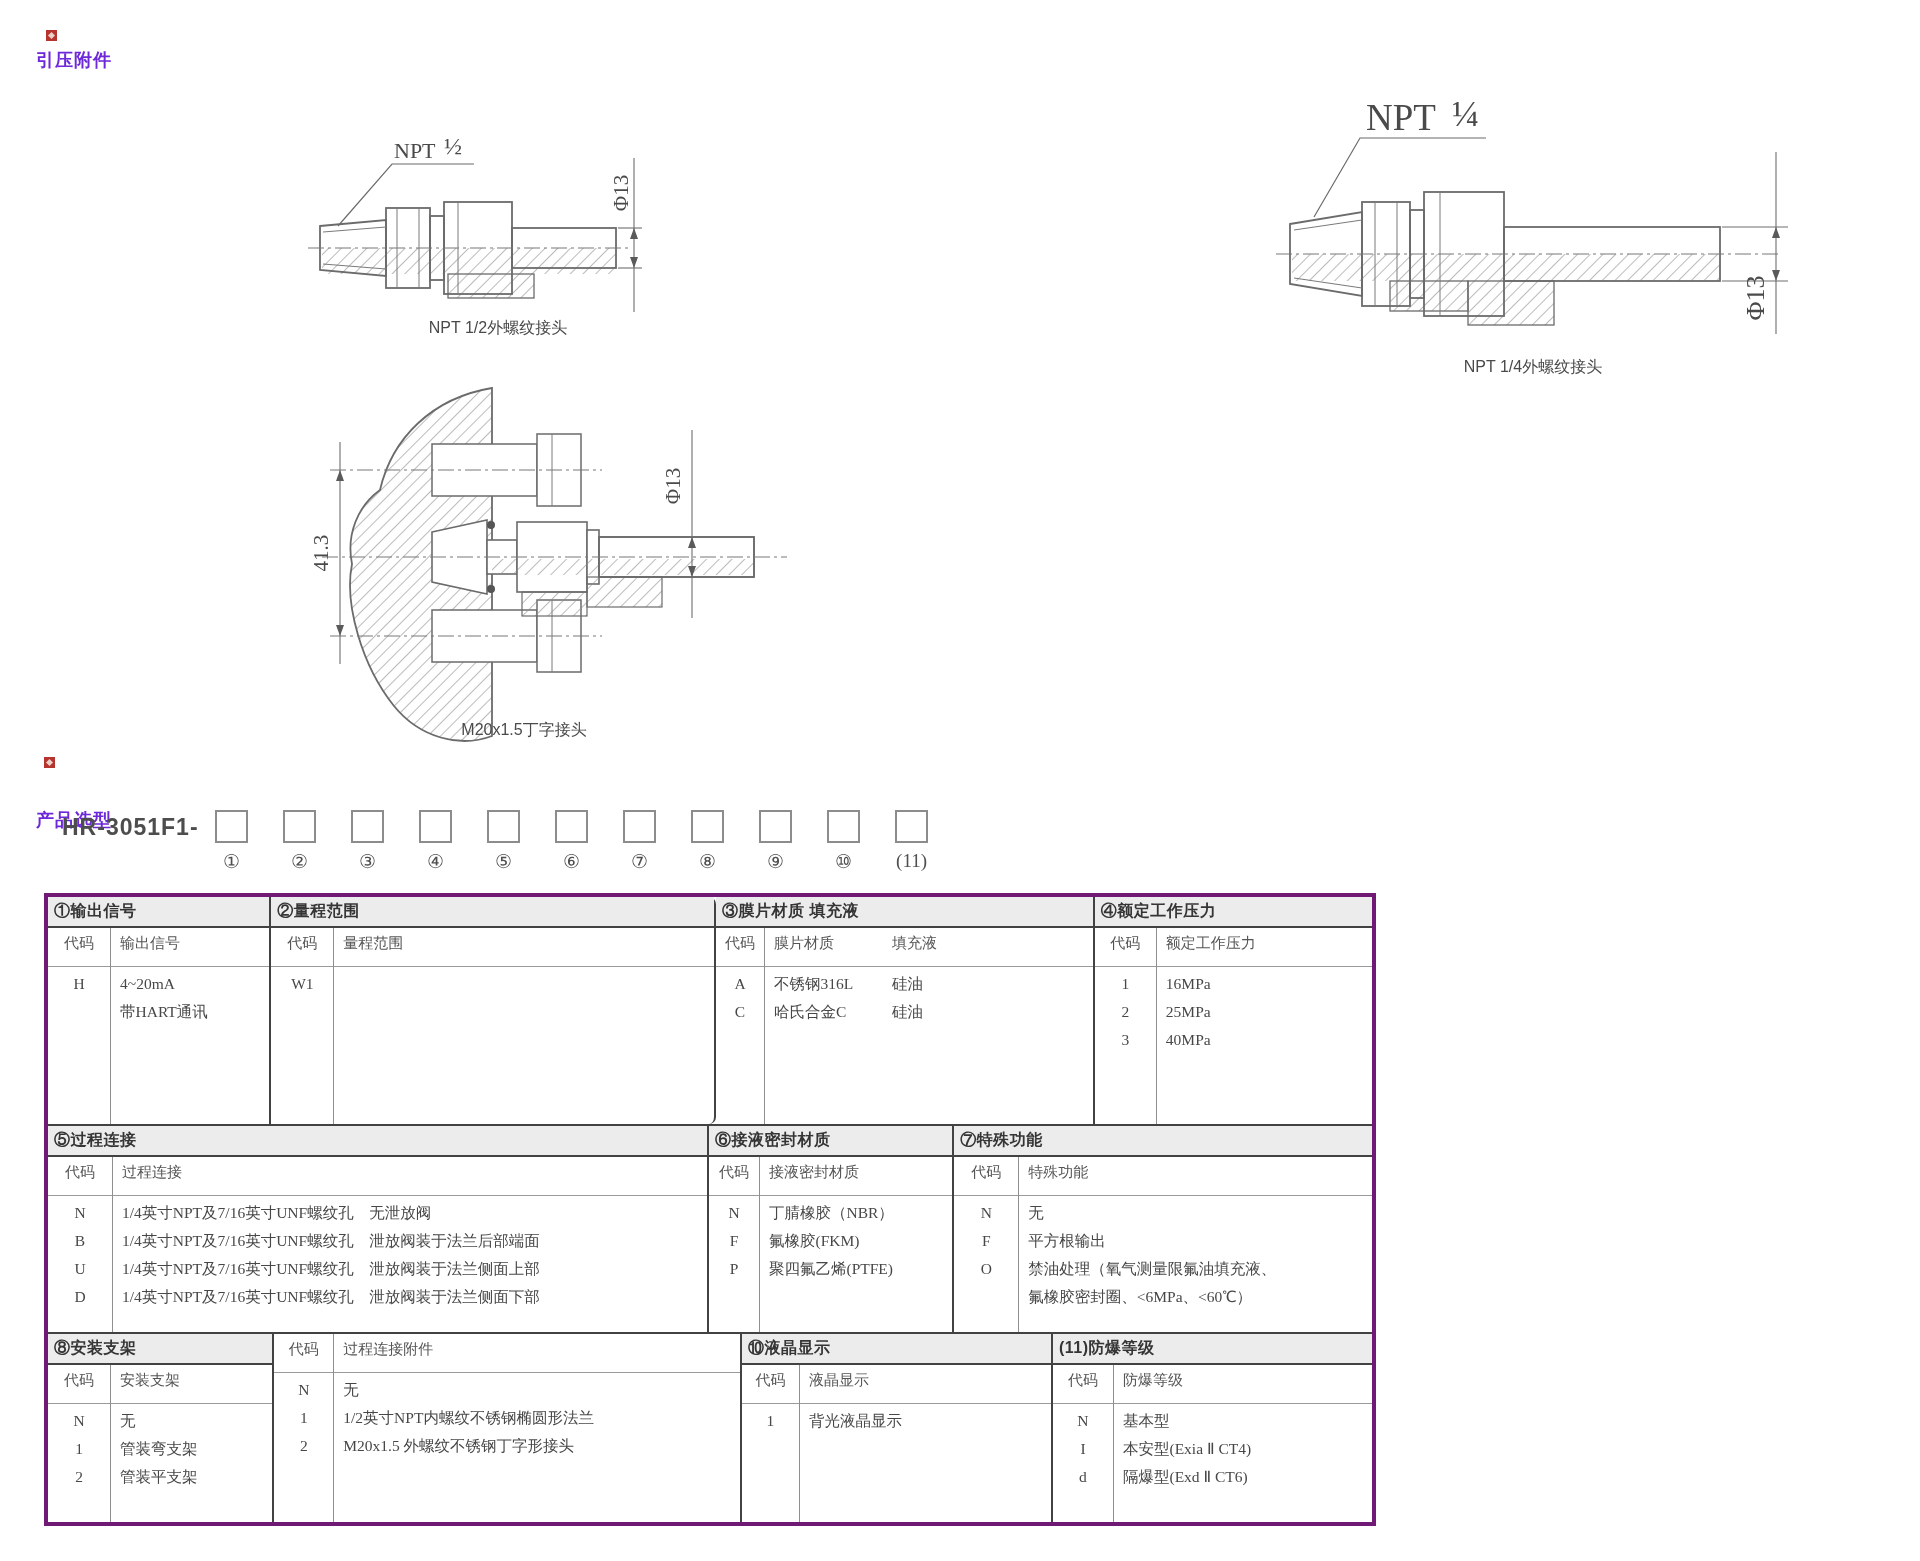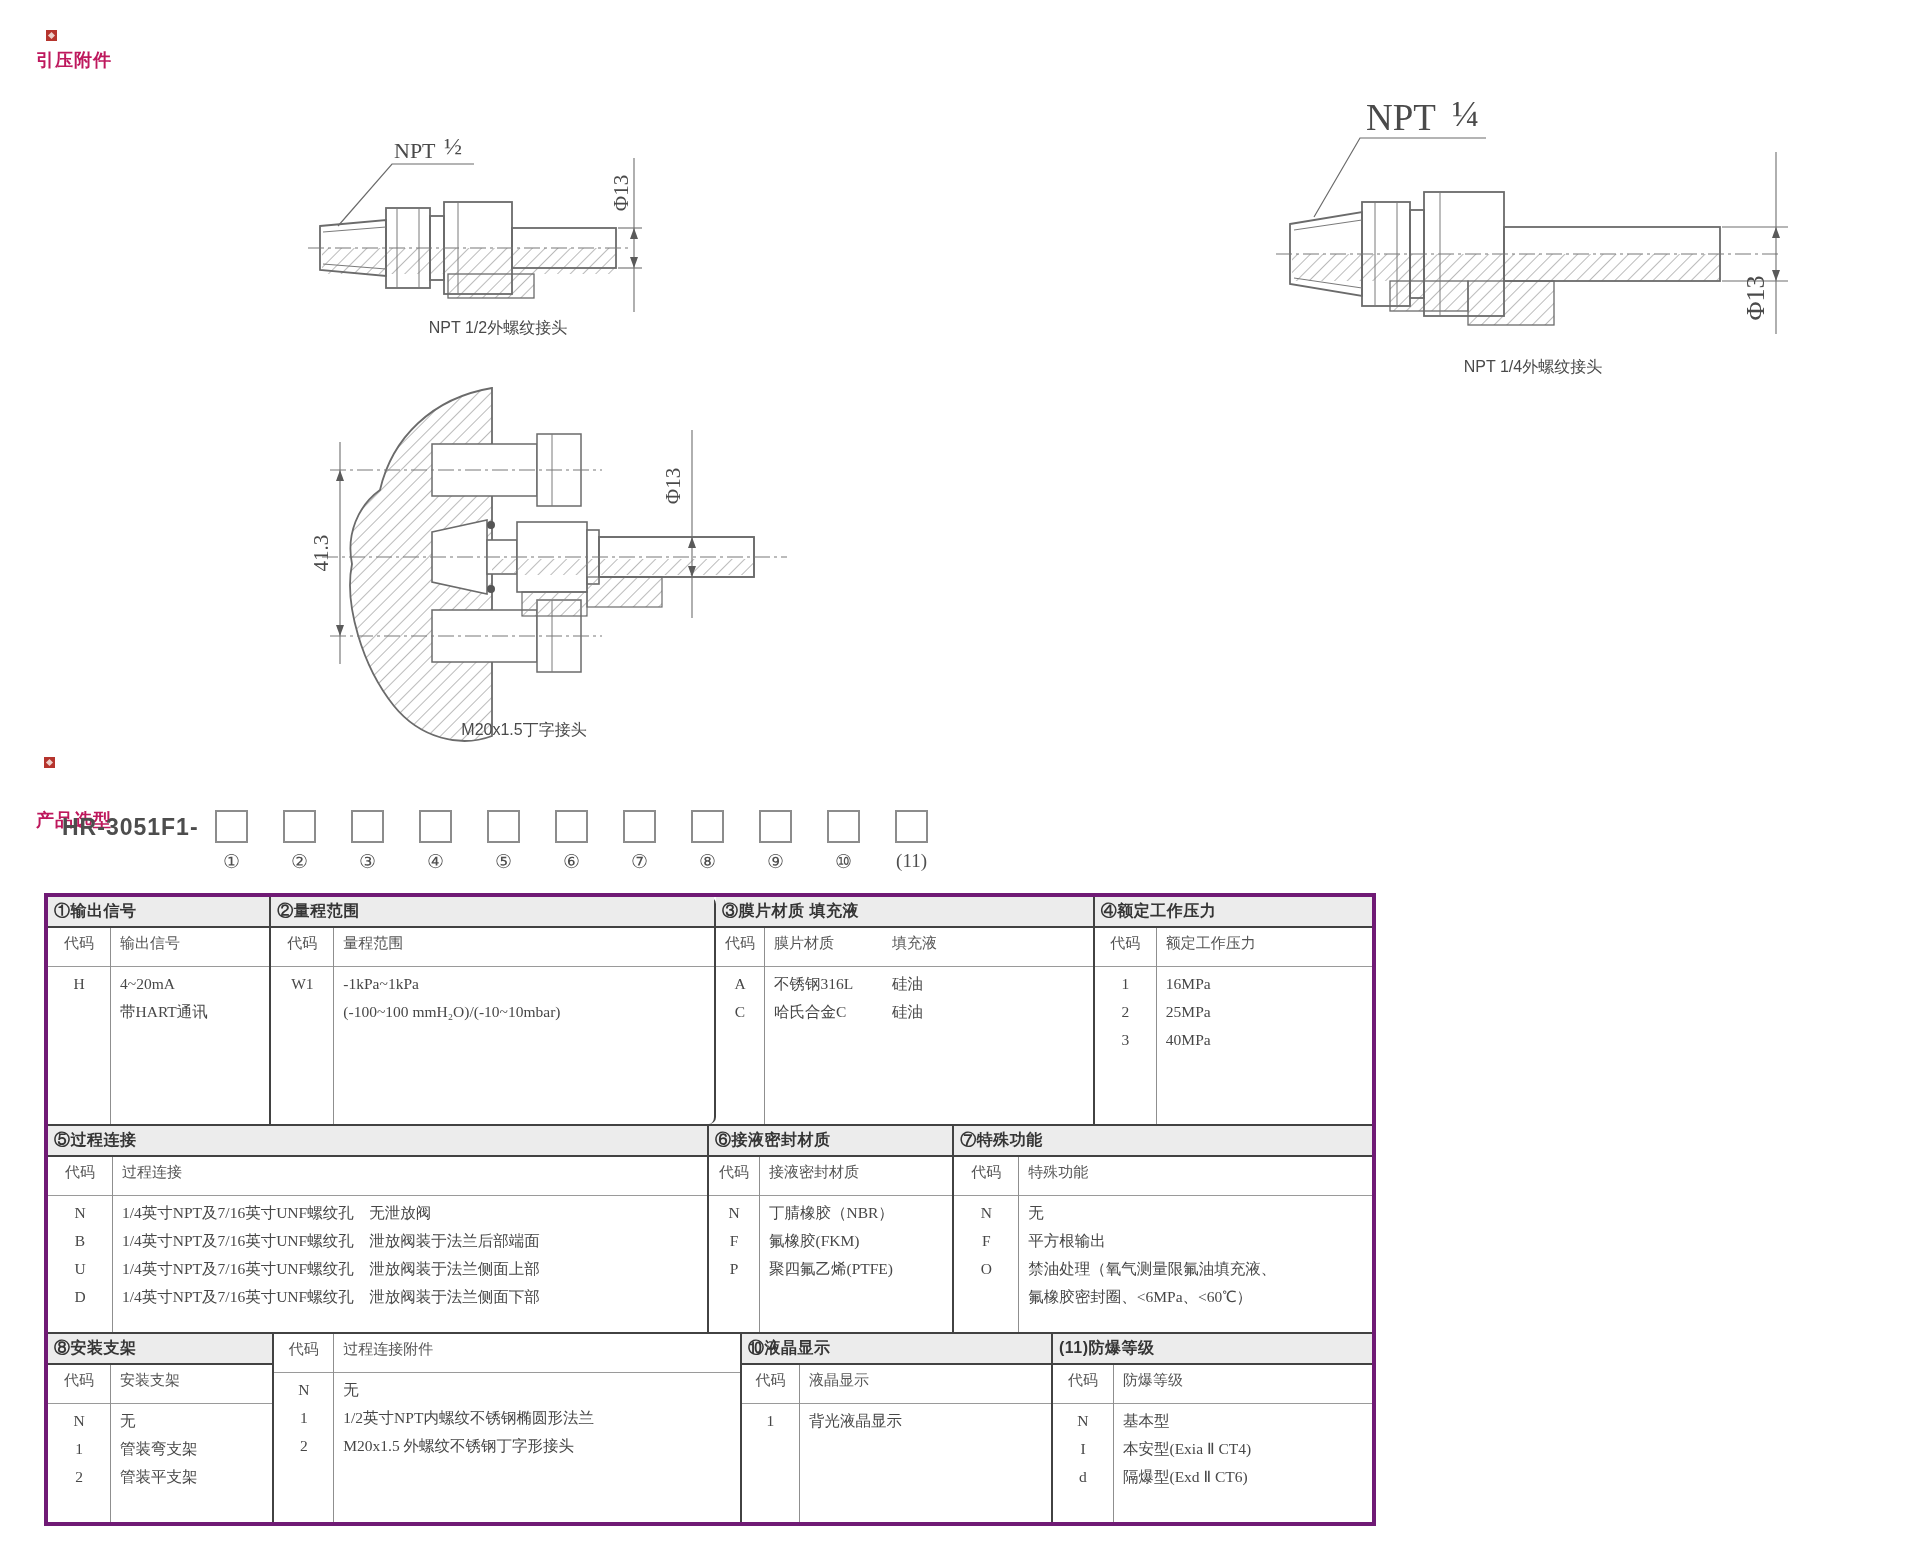--- a/index.html
+++ b/index.html
@@ -10,7 +10,7 @@
   
   .bullet{position:absolute;width:11px;height:11px;background:#b5342d;}
   .bullet::after{content:"";position:absolute;left:3px;top:3px;width:5px;height:5px;background:#eccfc9;transform:rotate(45deg);}
-  .h-title{position:absolute;font-size:18px;font-weight:bold;color:#be185d;letter-spacing:1px;}
+  .h-title{position:absolute;font-size:18px;font-weight:bold;color:#6d28d9;letter-spacing:1px;}
   
   .caption{position:absolute;width:220px;text-align:center;font-size:16px;color:#4a4a4a;}
   

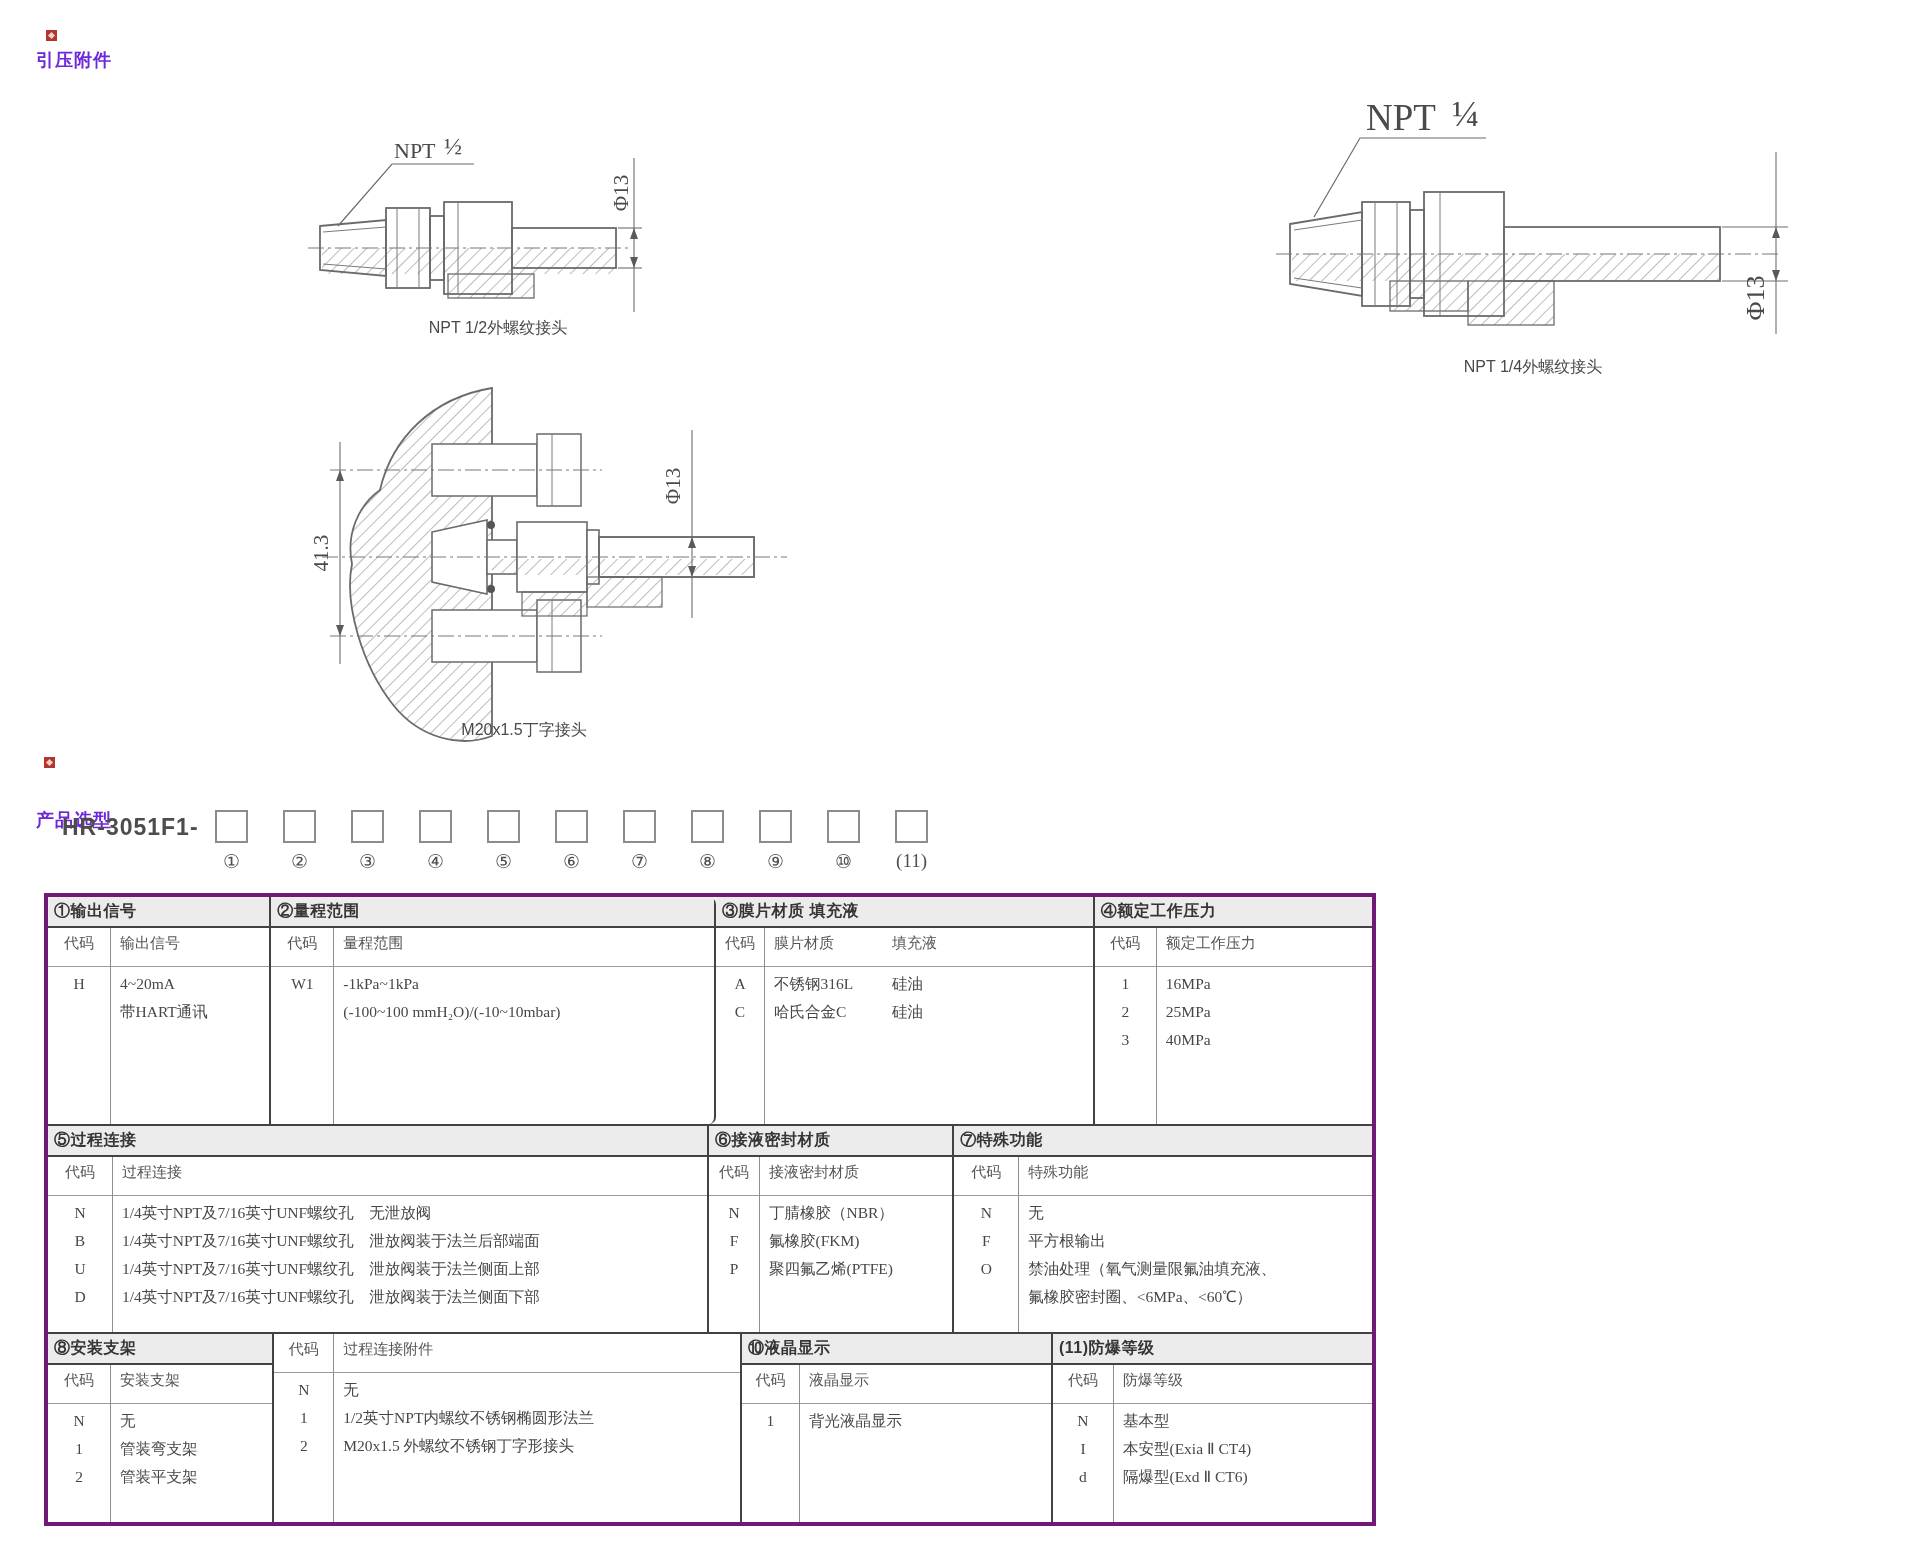--- a/index.html
+++ b/index.html
@@ -286,8 +286,6 @@
         <div class="rows">
           <div class="trow">
               <span class="t-code">W1</span>
-              <span class="t-desc">-1kPa~1kPa
-(-100~100 mmH₂O)/(-10~10mbar)</span>
             </div>
         </div>
       </div>

